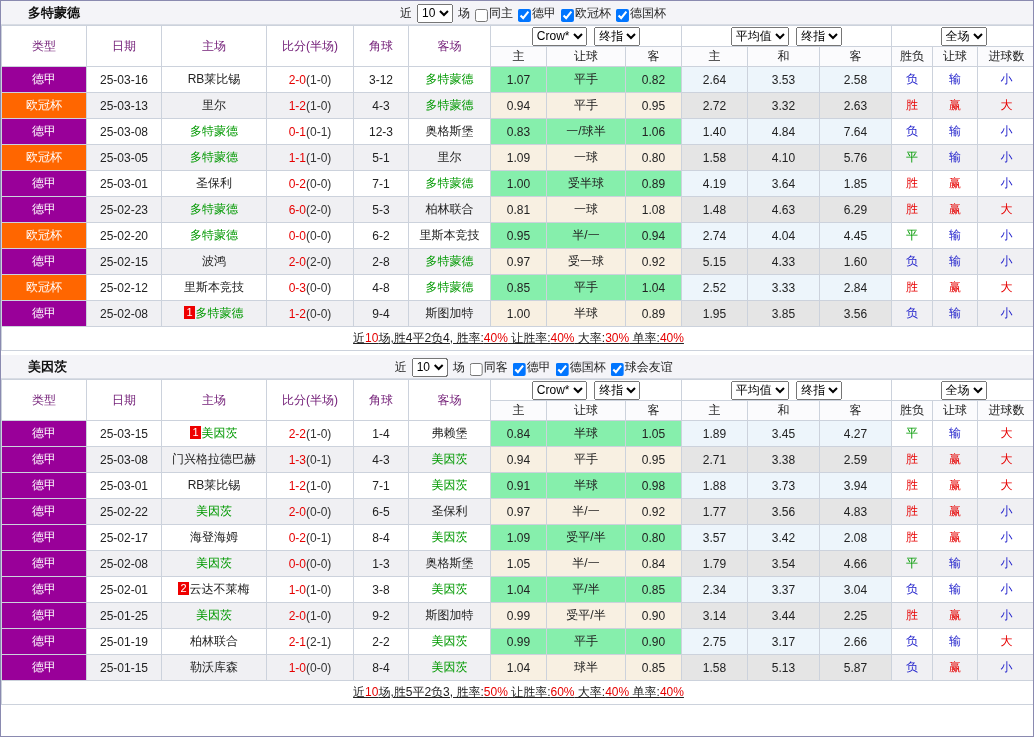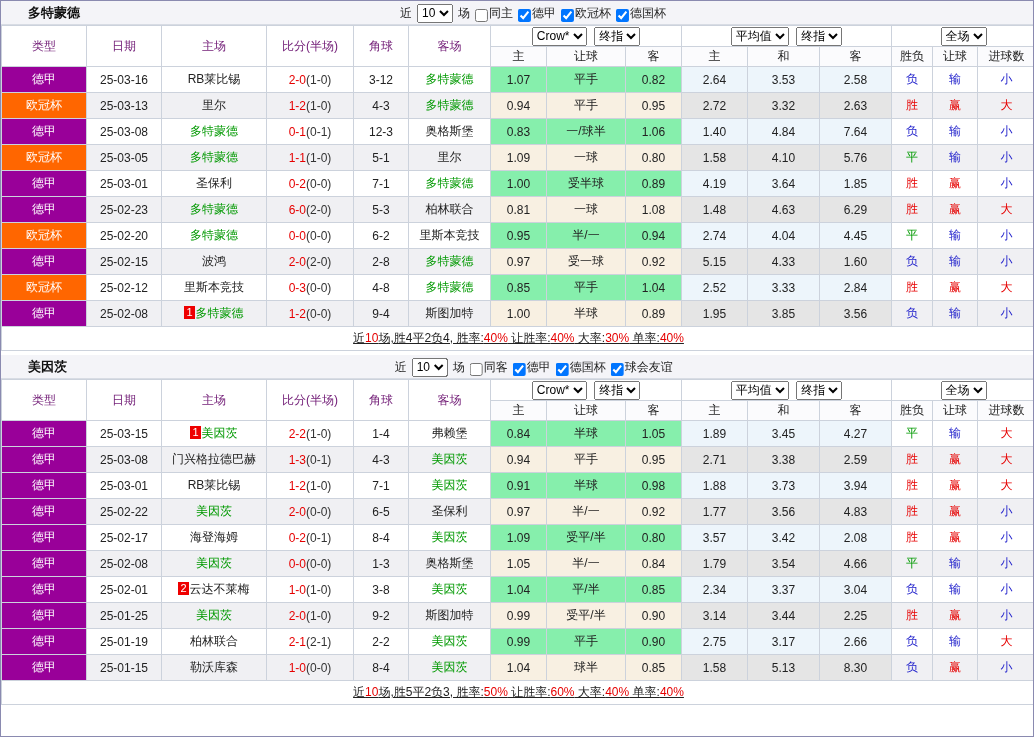--- a/index.html
+++ b/index.html
@@ -556,7 +556,7 @@
     <td class="crow-cell">0.85</td>
     <td class="avg-cell">1.58</td>
     <td class="avg-cell">5.13</td>
-    <td class="avg-cell">8.30</td>
+    <td class="avg-cell">5.87</td>
     <td class="res-cell c-blue">负</td>
     <td class="res-cell c-red">赢</td>
     <td class="res-cell c-blue">小</td>

